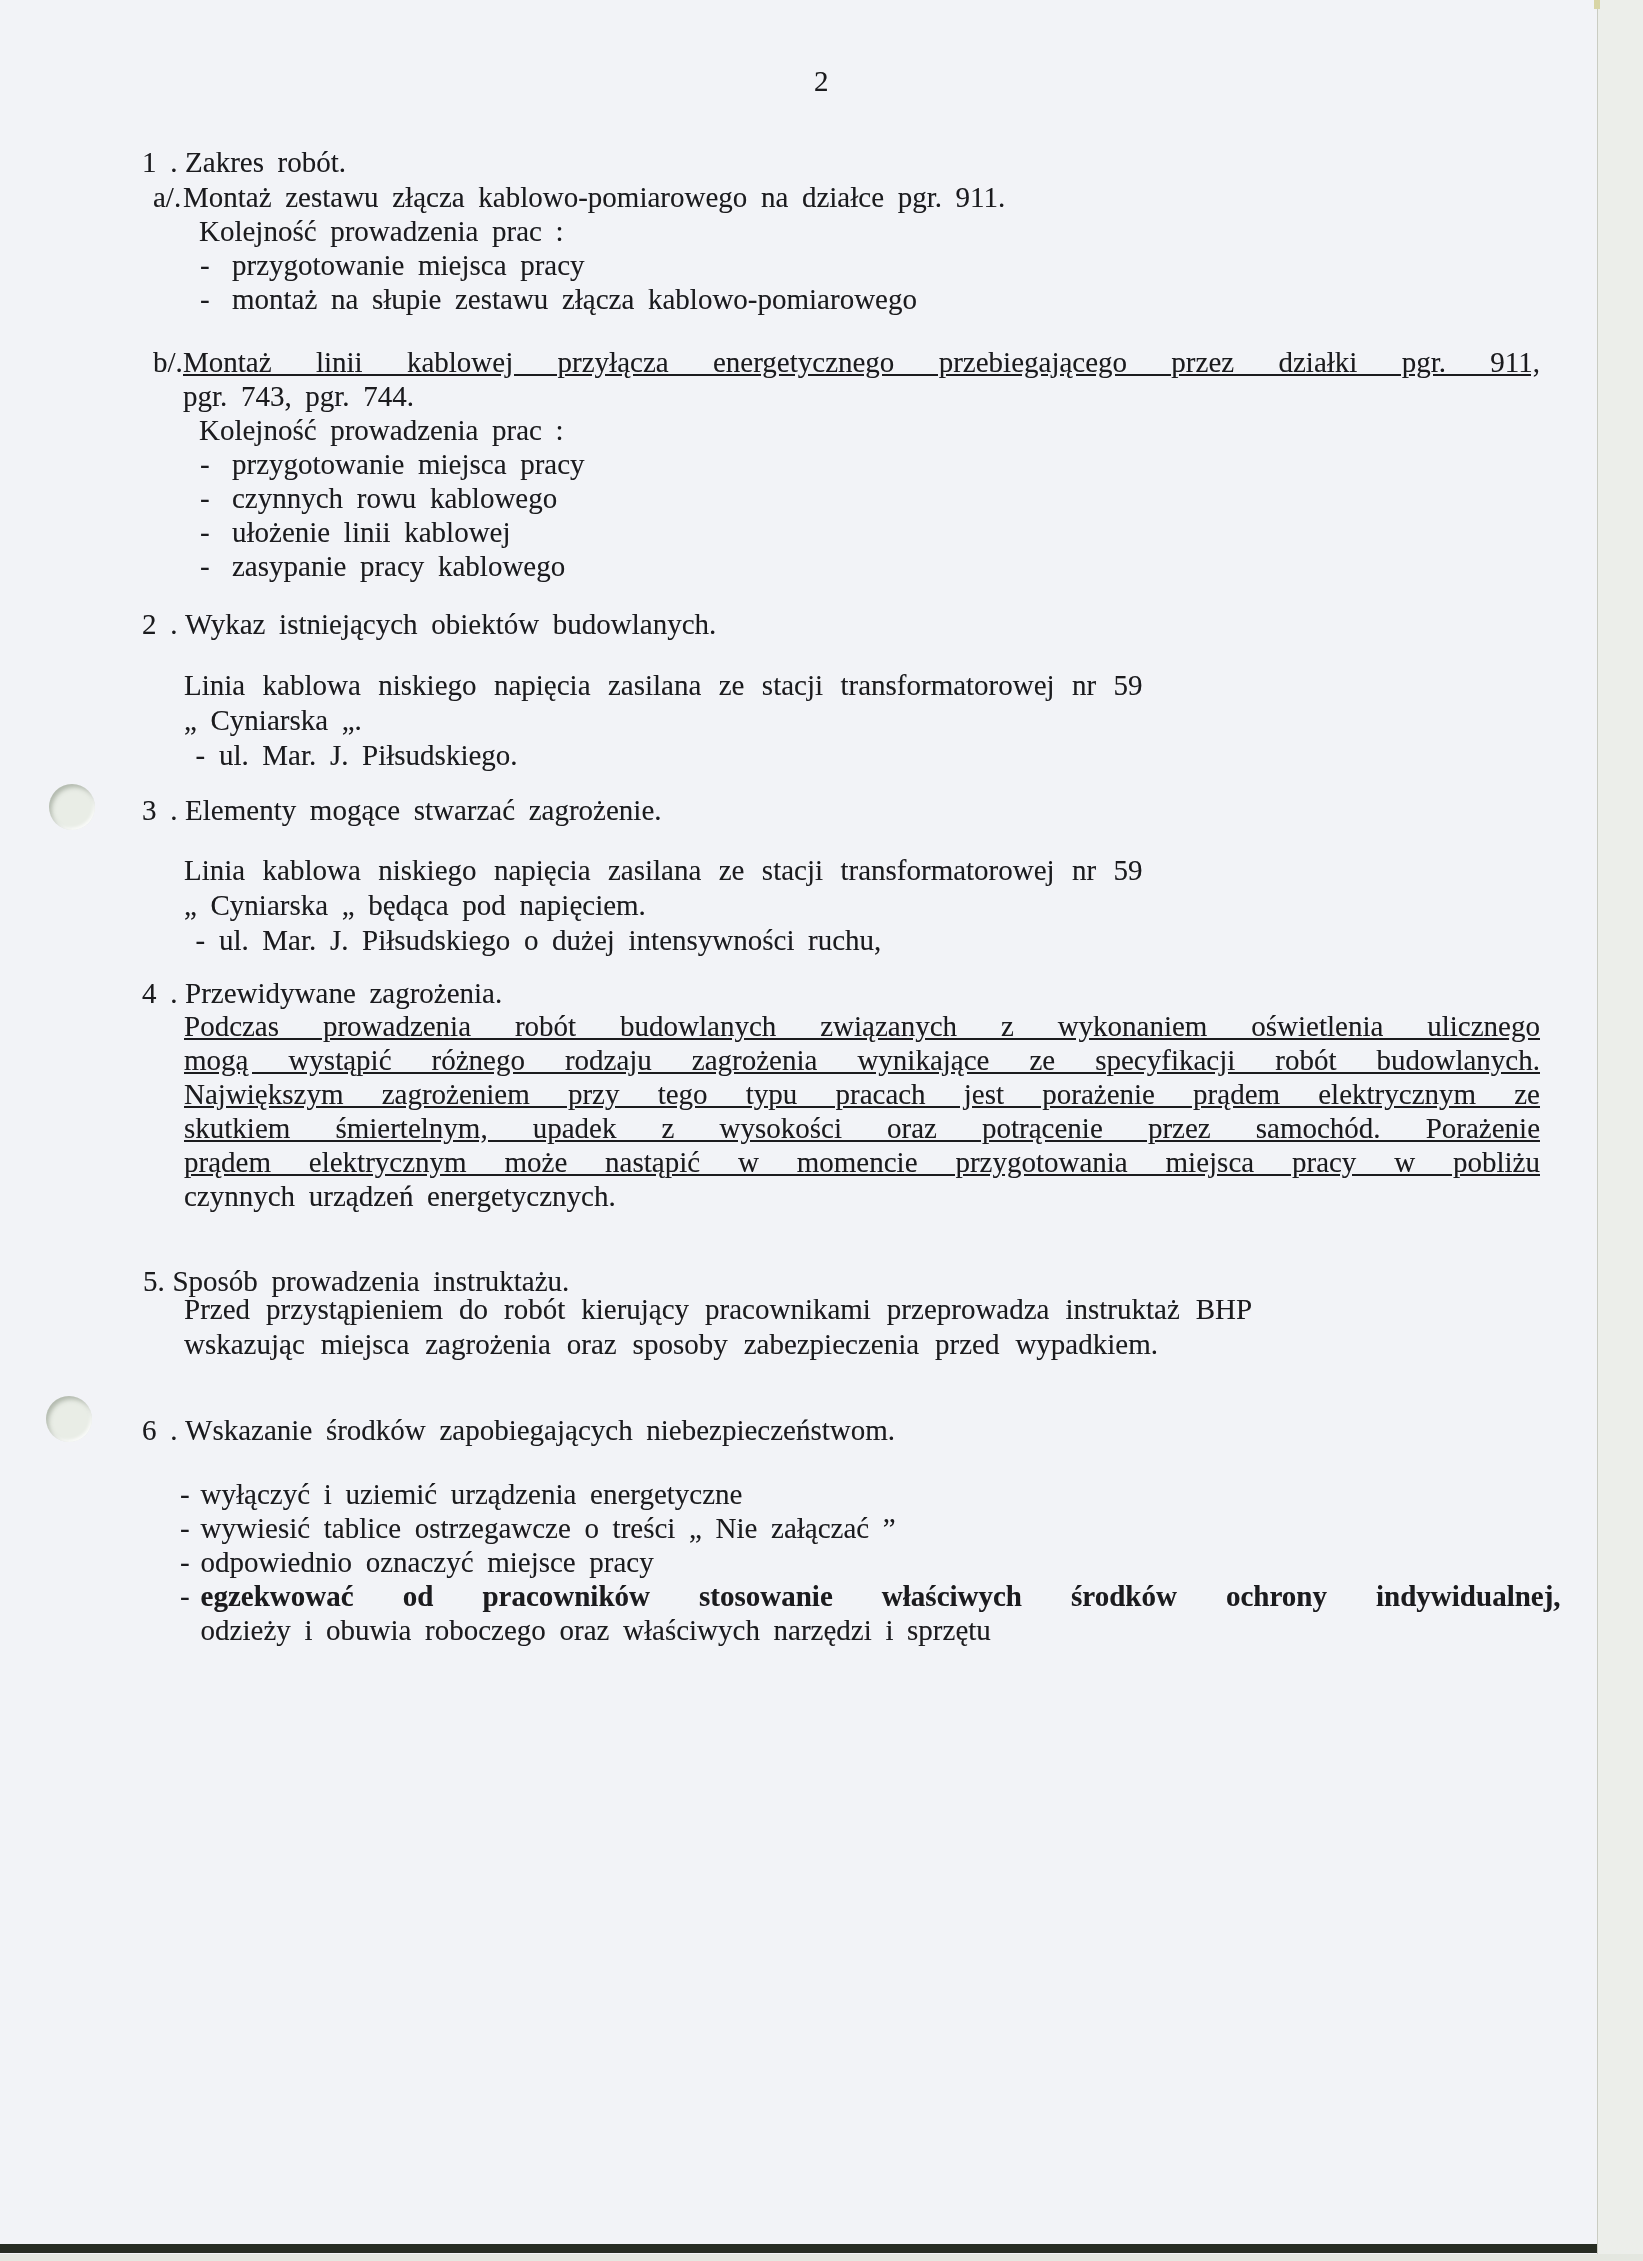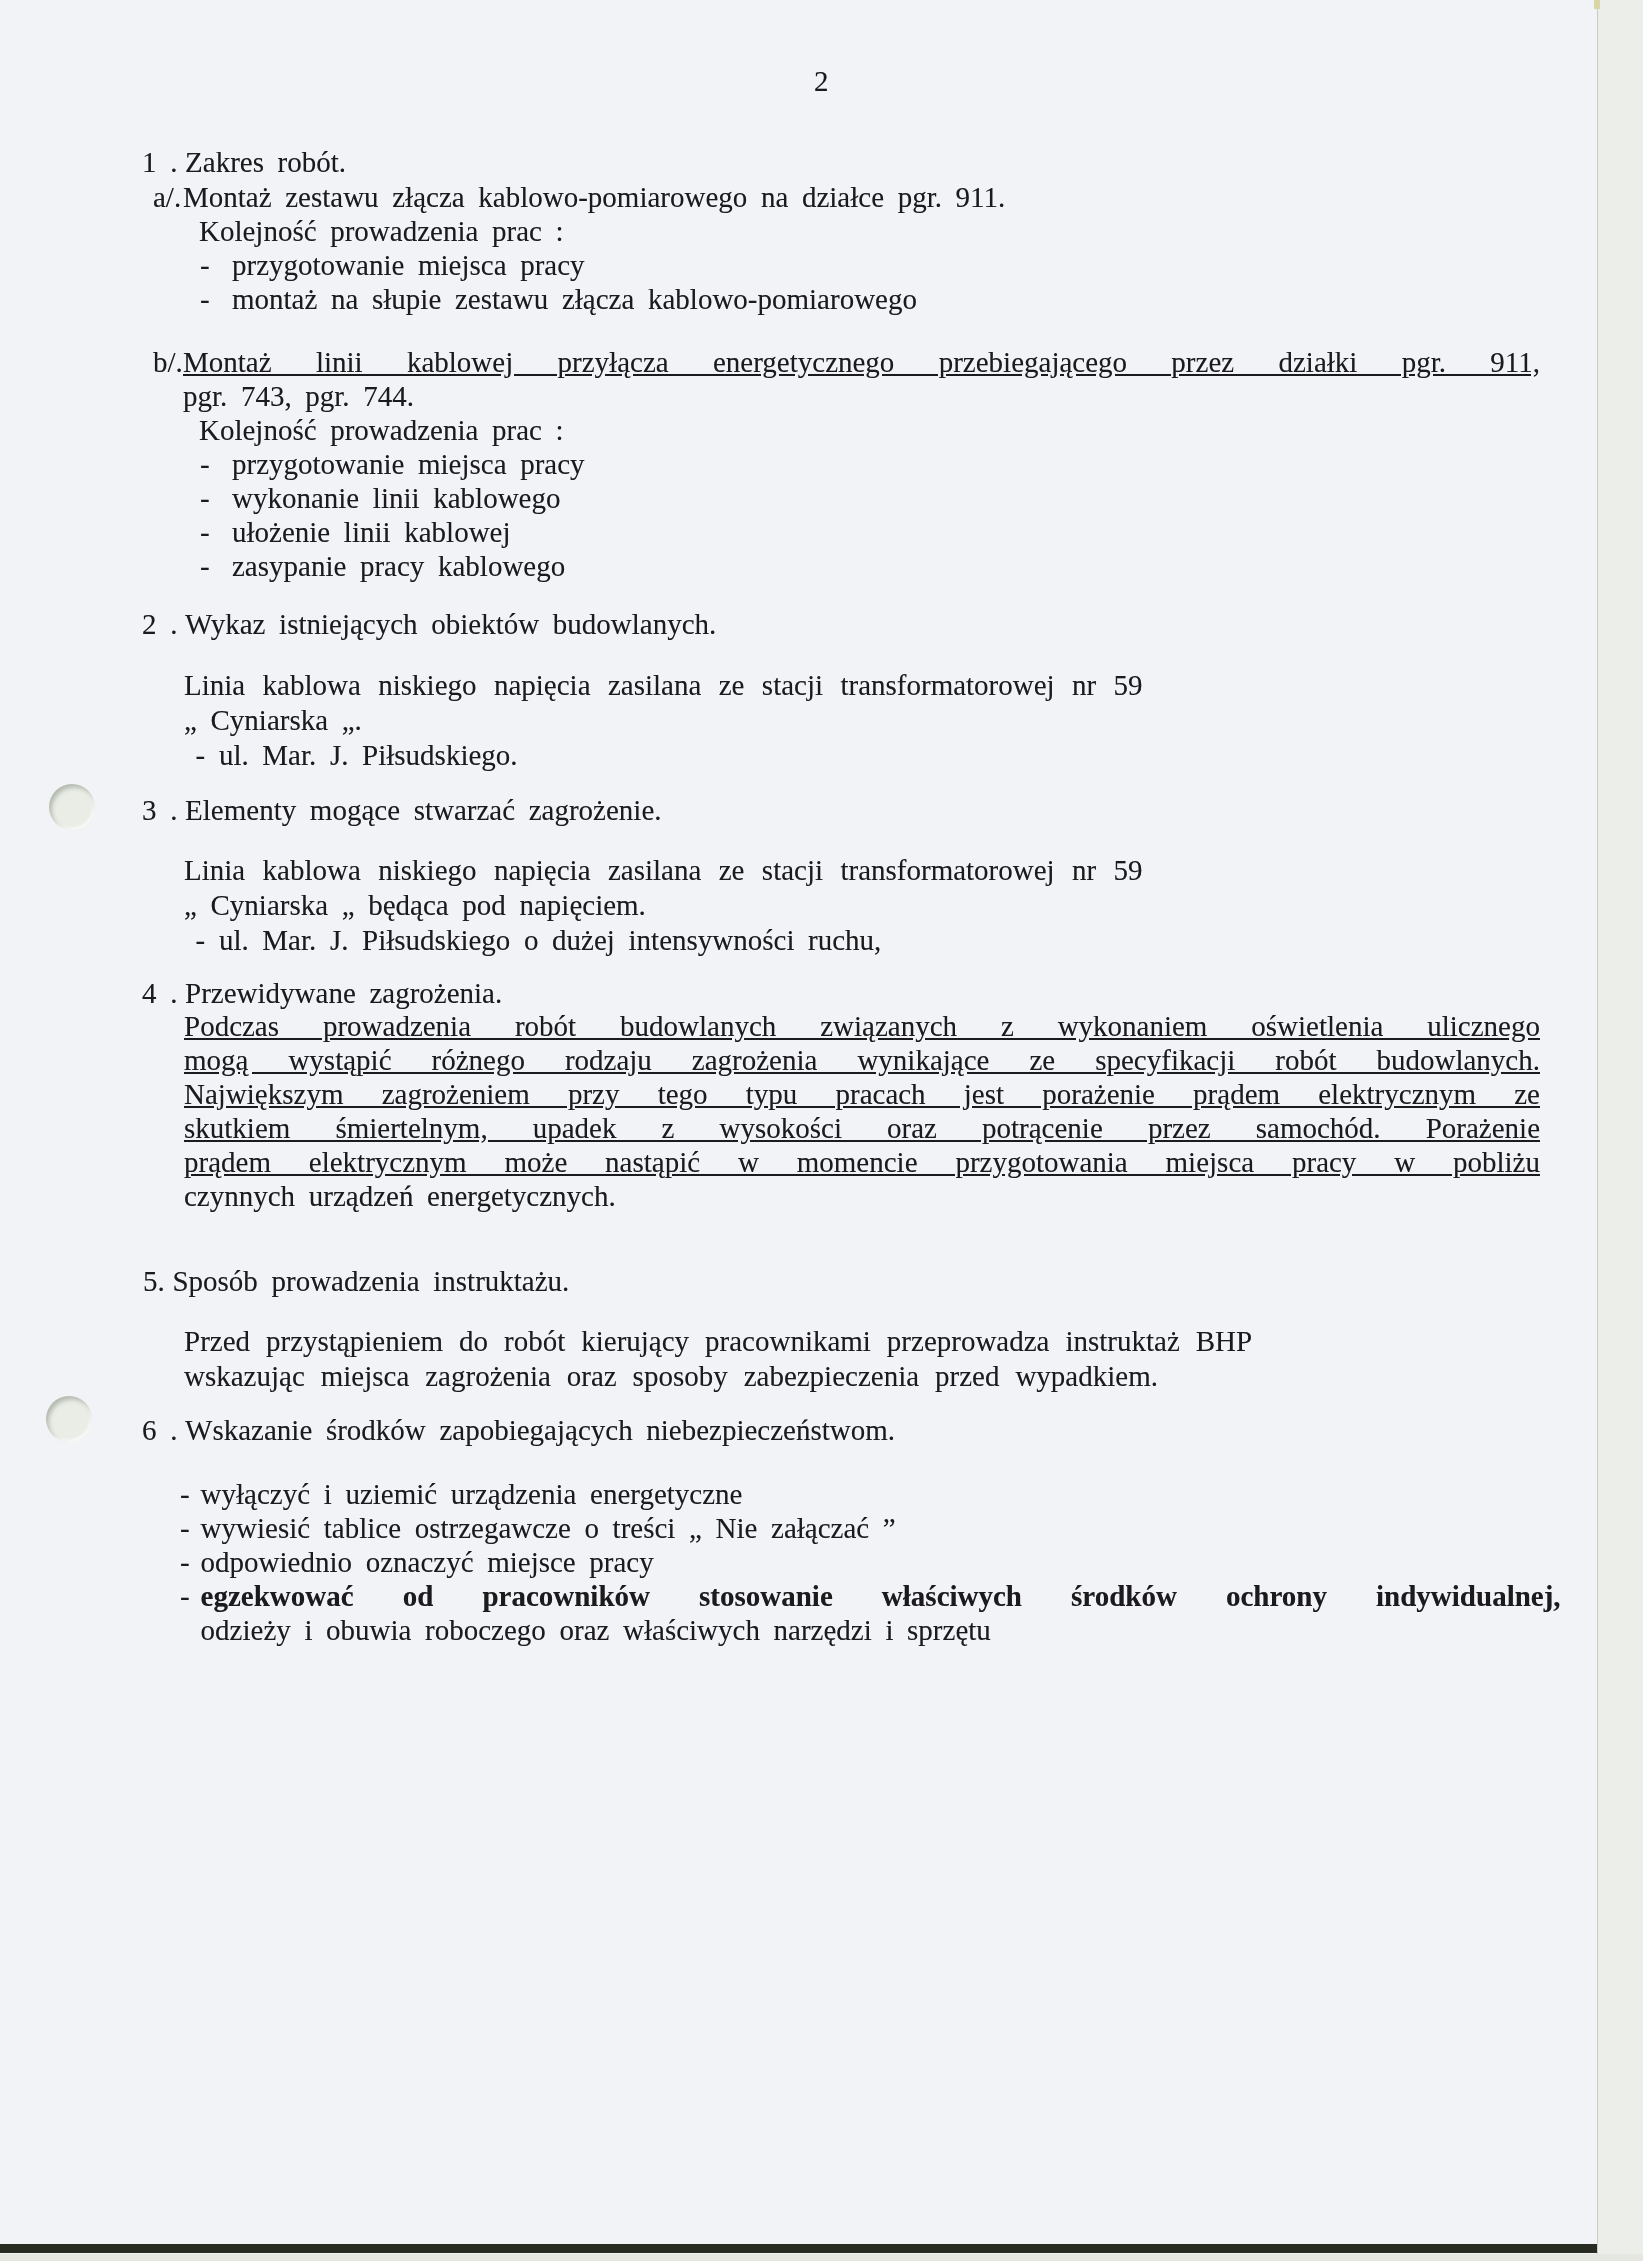--- a/index.html
+++ b/index.html
@@ -105,7 +105,7 @@
           </li>
           <li>
             <span class="dash">-</span>
-            <span>wykonanie linii kablowego</span>
+            <span>czynnych rowu kablowego</span>
           </li>
           <li>
             <span class="dash">-</span>

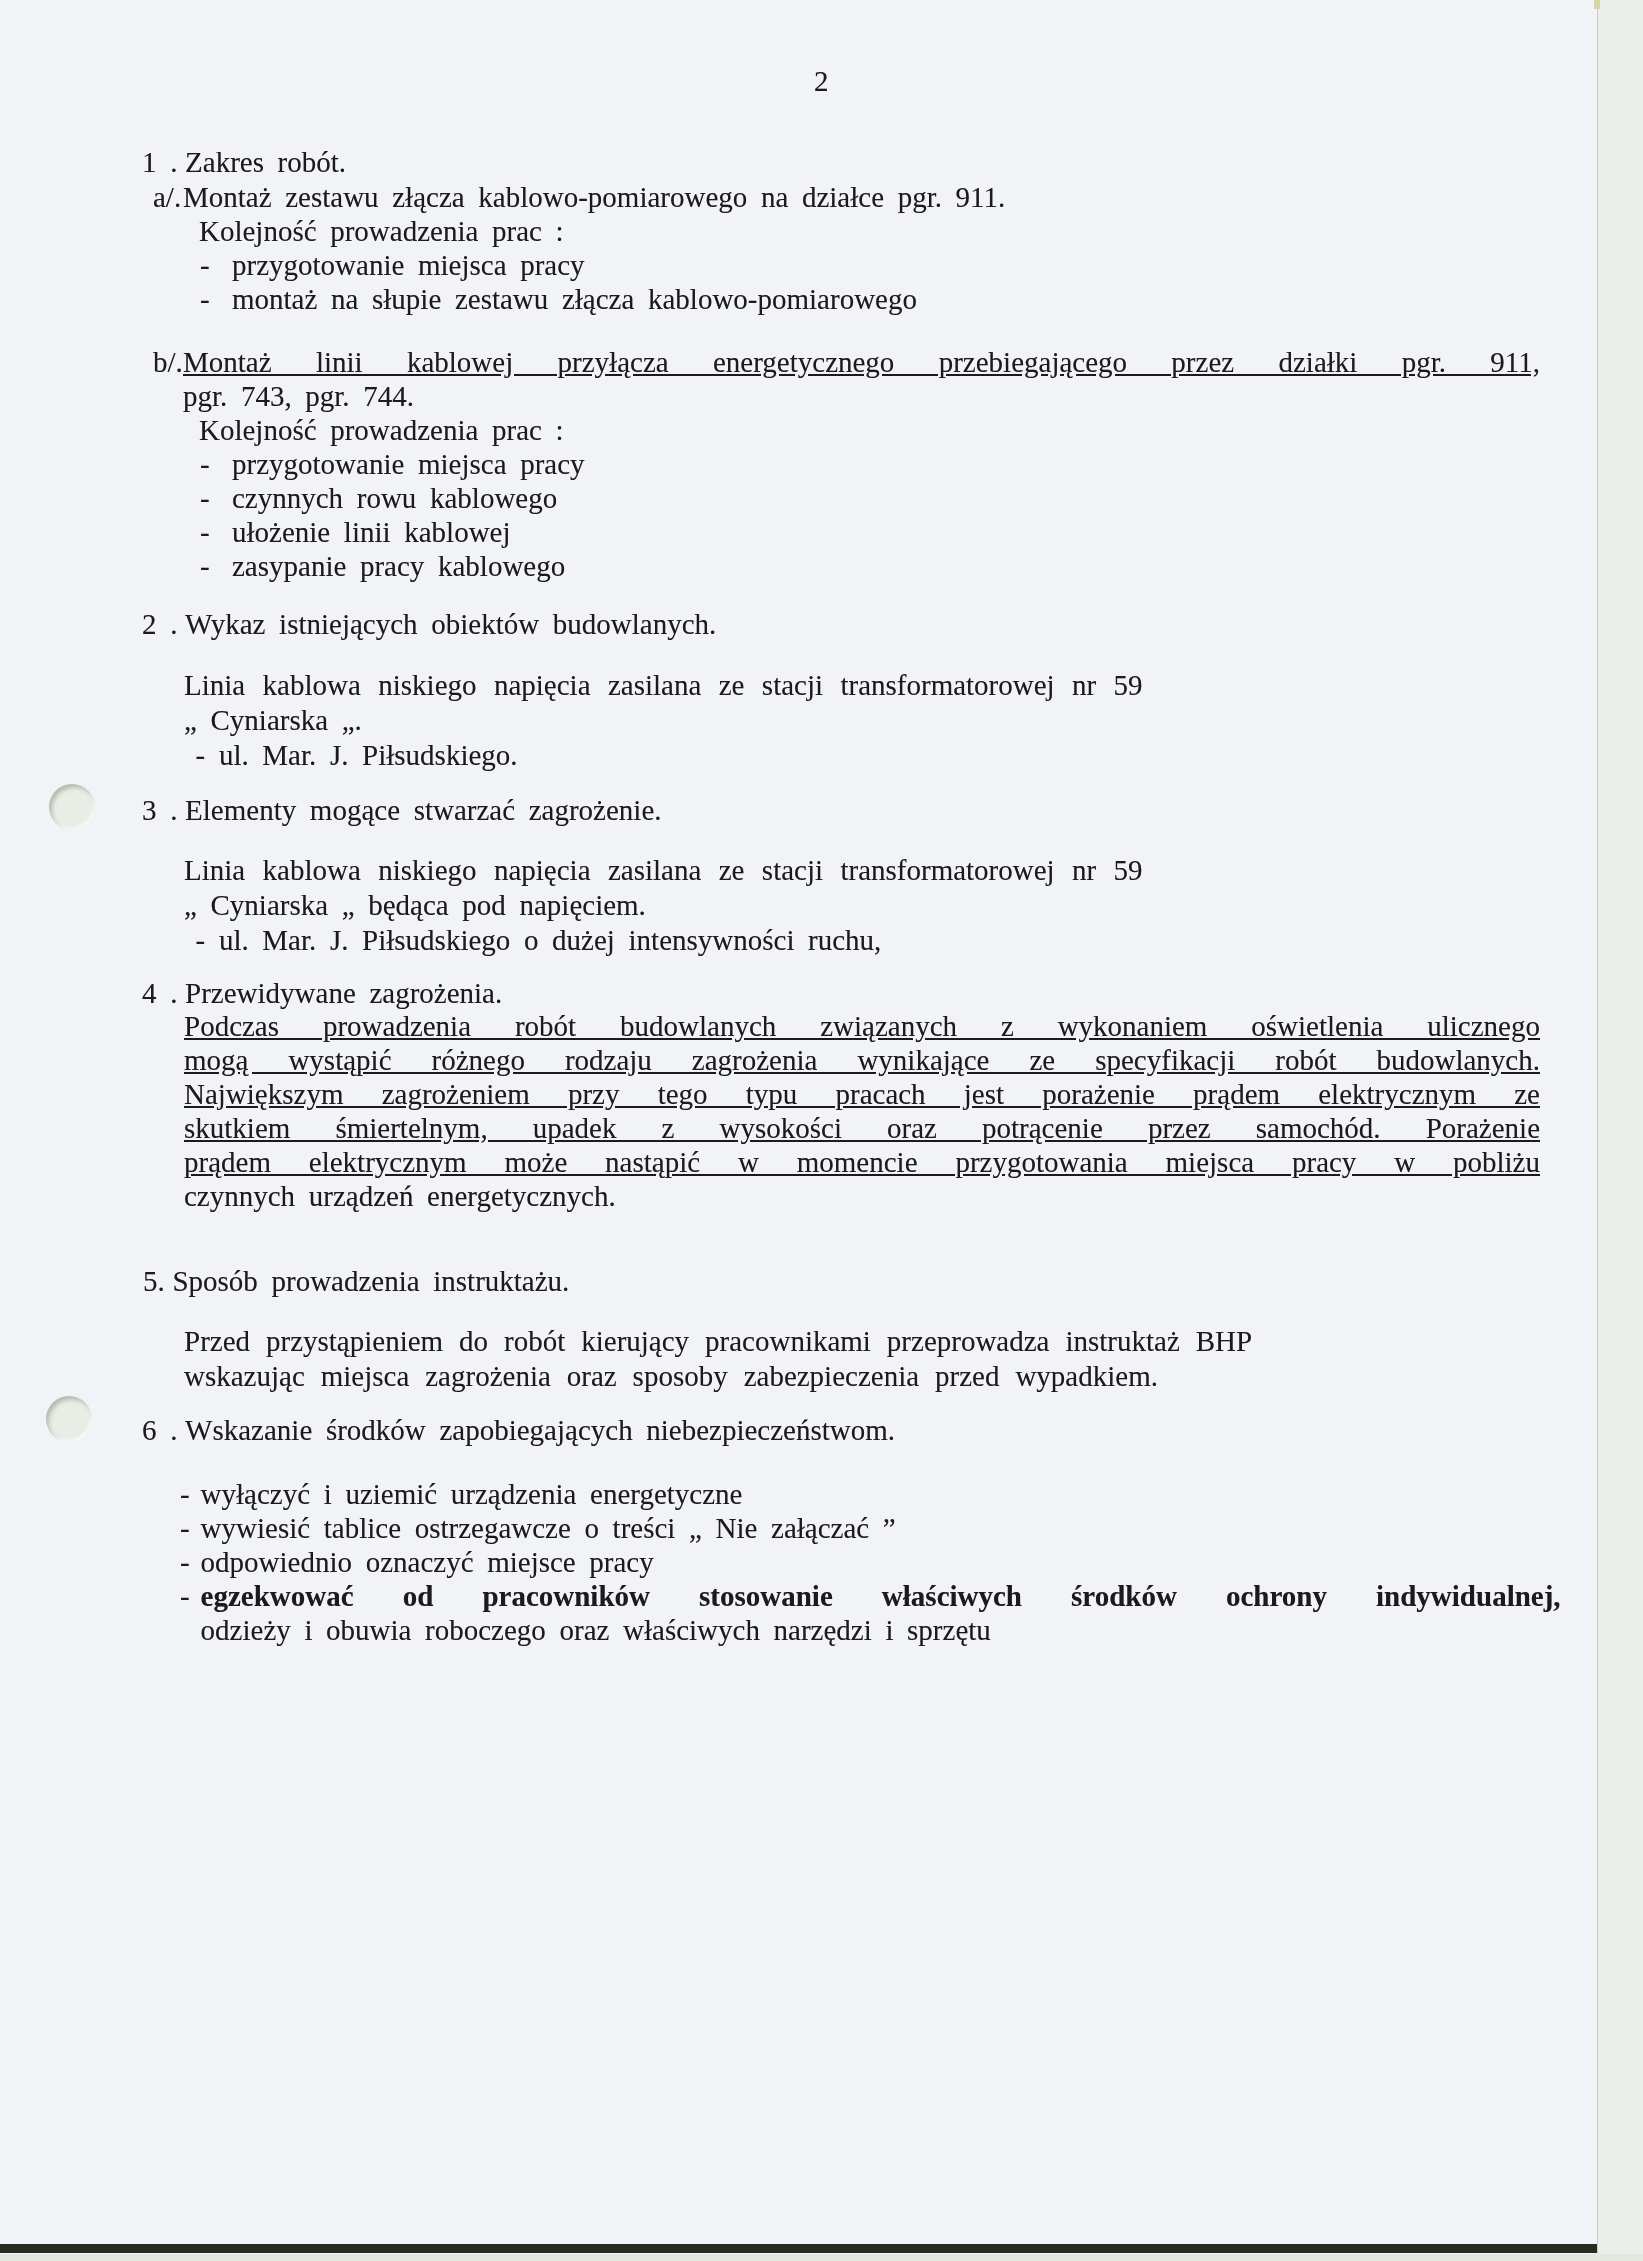--- a/index.html
+++ b/index.html
@@ -156,7 +156,7 @@
       <span class="num">5.</span>
       <span class="t">Sposób prowadzenia instruktażu.</span>
     </div>
-    <div class="block lh54 w2105" style="top:1324px;left:184px;">
+    <div class="block lh54 w2105" style="top:1292px;left:184px;">
       <div class="line airy2">Przed przystąpieniem do robót kierujący pracownikami przeprowadza instruktaż BHP</div>
       <div class="line airy2">wskazując miejsca zagrożenia oraz sposoby zabezpieczenia przed wypadkiem.</div>
     </div>

